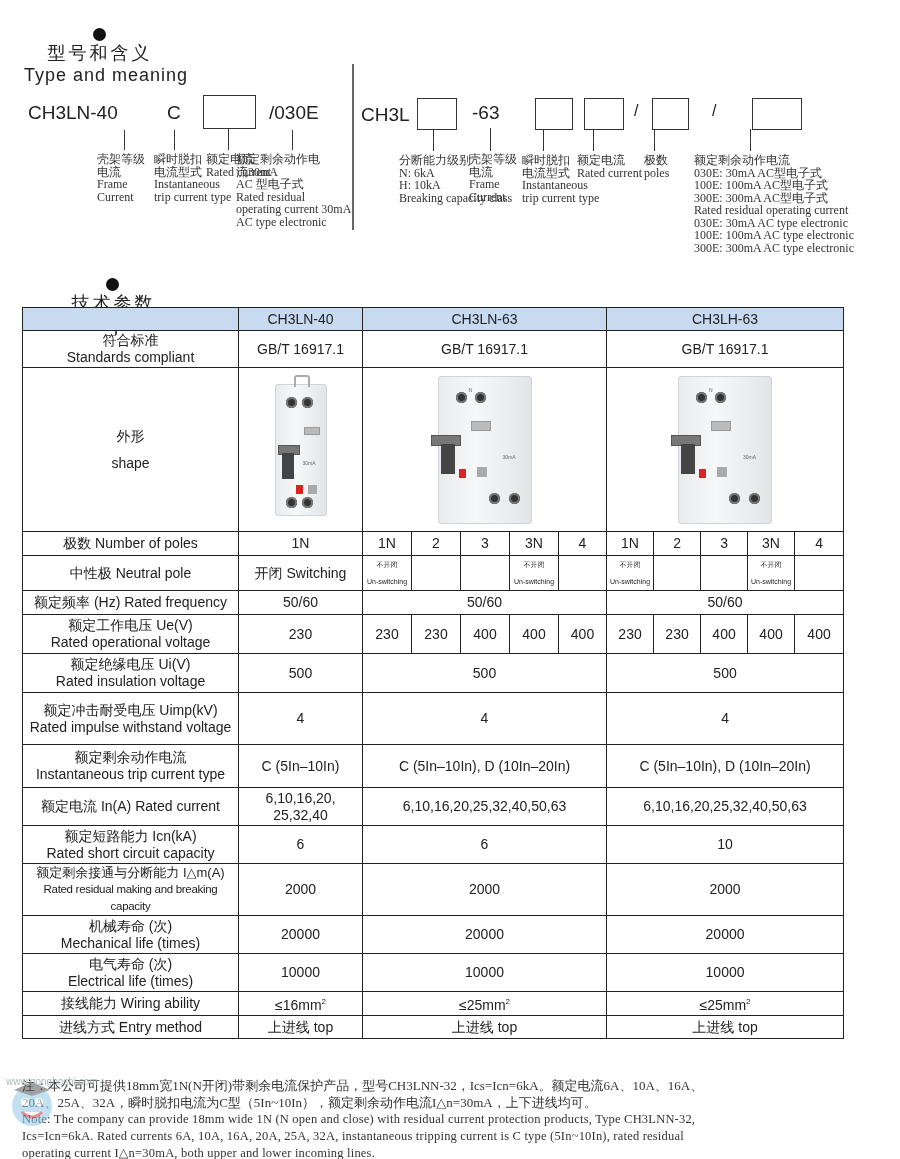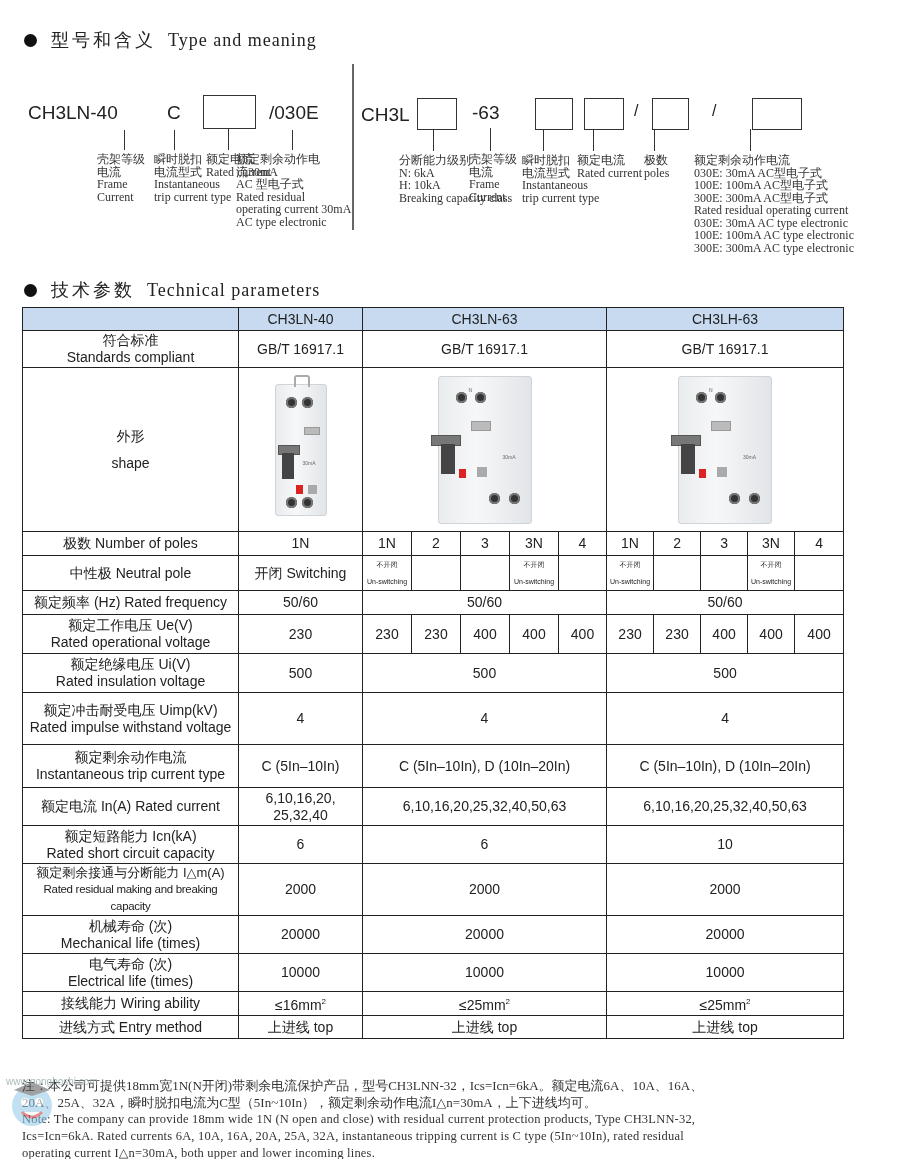--- a/index.html
+++ b/index.html
@@ -4,7 +4,7 @@
 <style>
   html, body { margin: 0; padding: 0; background: #fff; }
   body { width: 900px; height: 1159px; position: relative; overflow: hidden; color: #222; }
-  .serif { font-family: Liberation Serif, serif; }
+  .serif { font-family: Liberation Sans, sans-serif; flex-direction: column; }
 
   .section-title { position: absolute; left: 24px; font-size: 18px; letter-spacing: 1px; display: flex; align-items: center; }
   .section-title .bullet { width: 13px; height: 13px; border-radius: 50%; background: #111; margin-right: 14px; }

